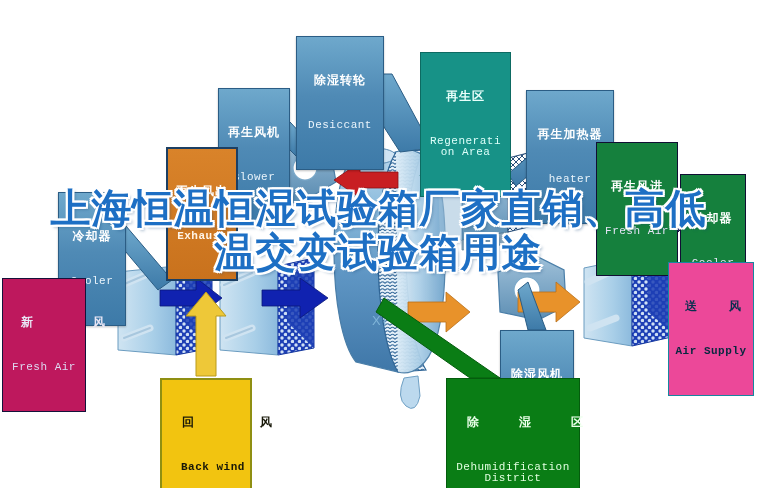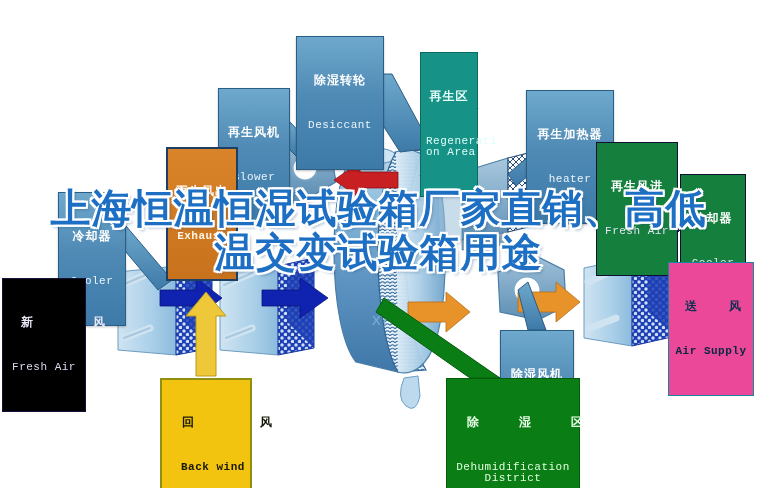--- a/index.html
+++ b/index.html
@@ -337,7 +337,7 @@
     <span class="en">Blower</span>
   </div>
 
-  <div class="label lb-teal" style="left:420px; top:52px; width:58px;">
+  <div class="label lb-teal" style="left:420px; top:52px; width:91px;">
     <span class="cn">再生区</span>
     <span class="en">Regenerati
 on Area</span>

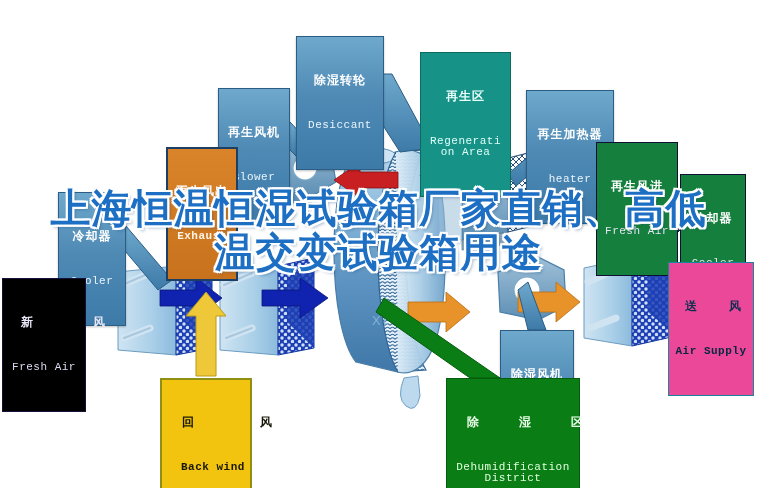--- a/index.html
+++ b/index.html
@@ -58,7 +58,7 @@
 
   
   .lb-navy {
-    background: #000000;
+    background: #be185d;
     border: 1px solid #14123a;
     color: #e8e6f5;
     padding: 3px 6px 4px 6px;

